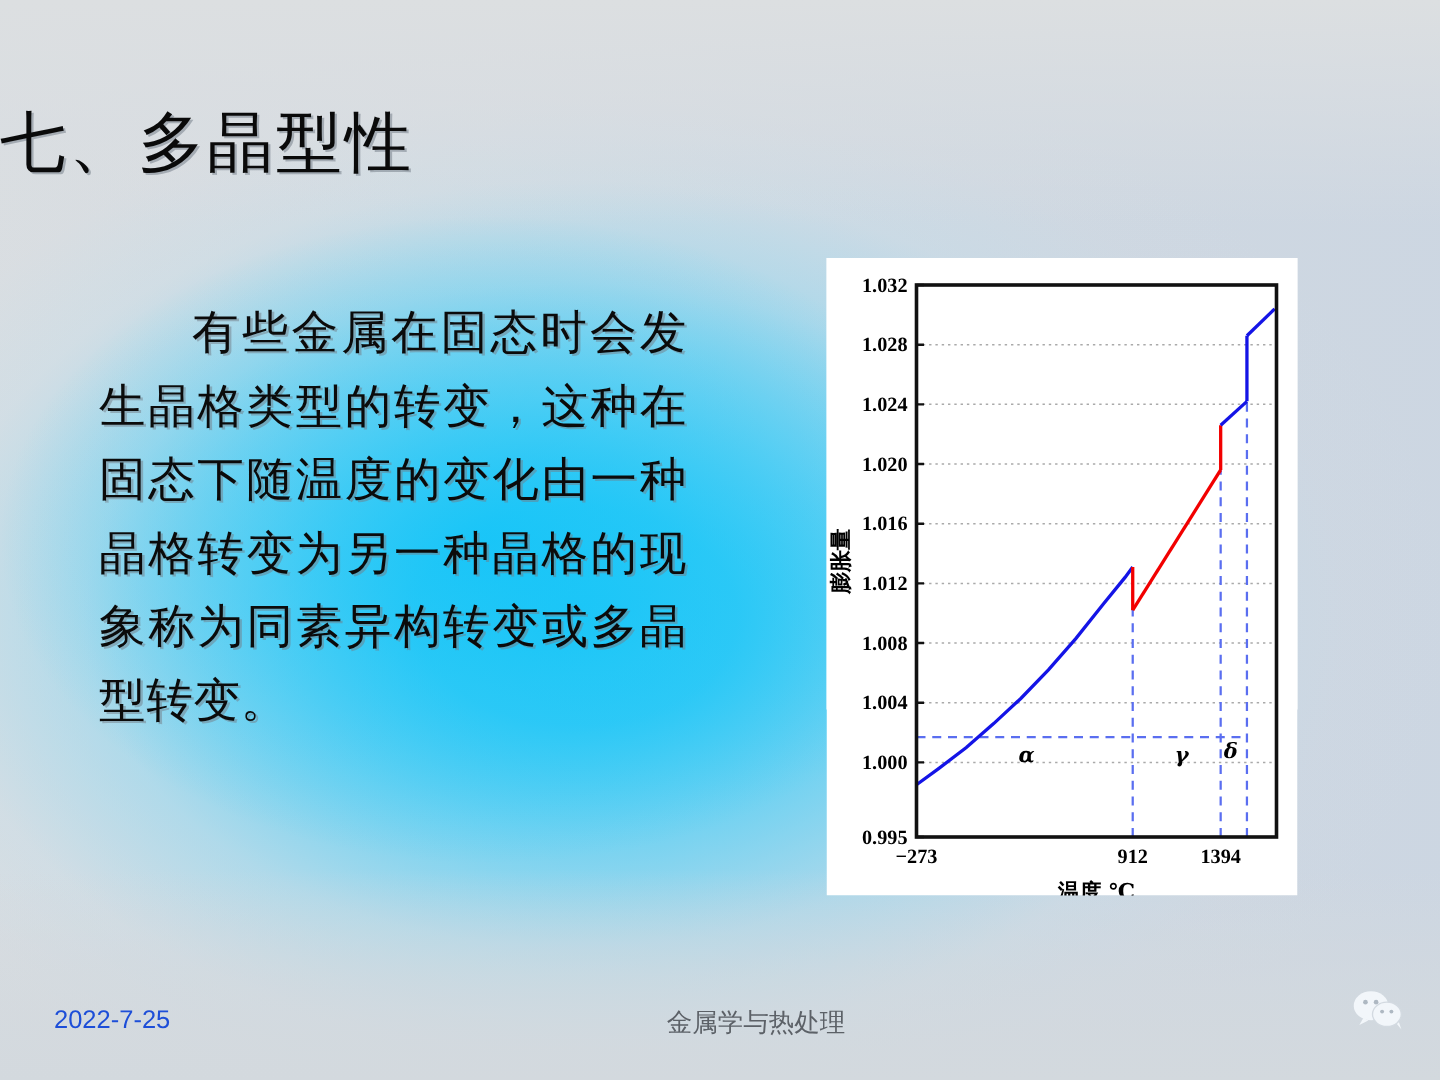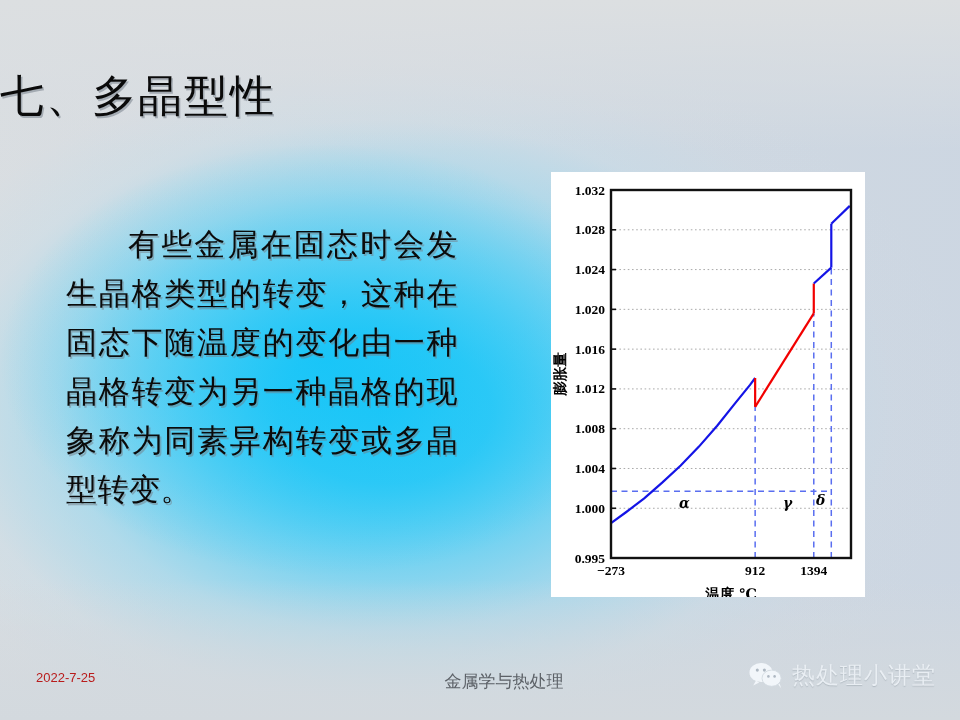--- a/index.html
+++ b/index.html
@@ -66,7 +66,6 @@
     text-justify:inter-ideograph;
     letter-spacing:0.5px;
     text-shadow:1.6px 1.6px 0 rgba(115,125,135,0.5);
-    margin-top:22px;
   }
 
   

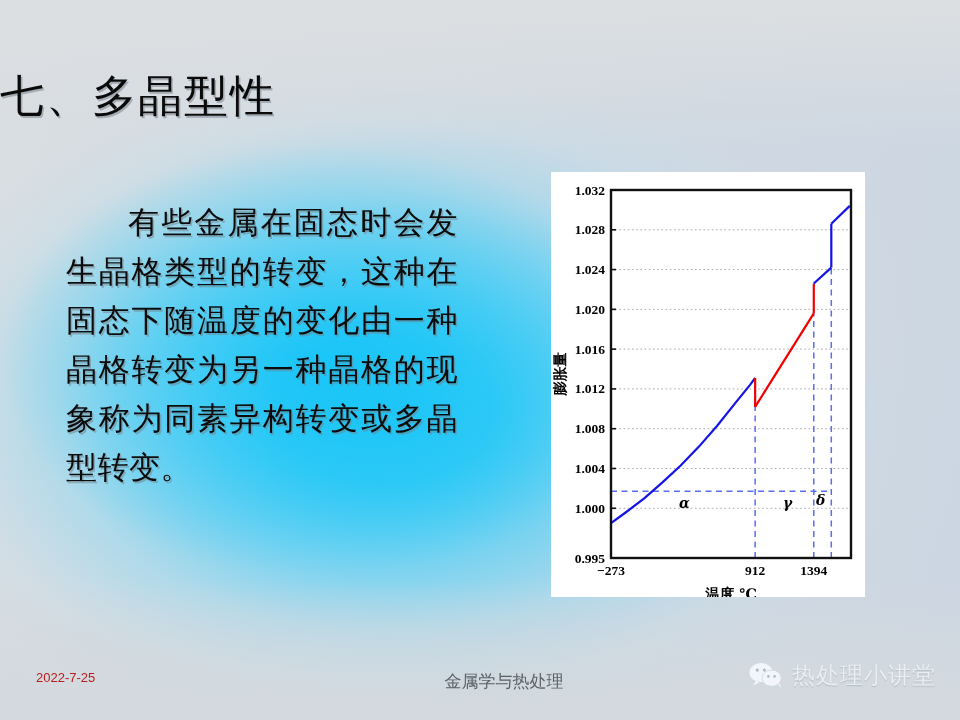--- a/index.html
+++ b/index.html
@@ -79,7 +79,7 @@
   
   #footer-date{
     position:absolute;left:36px;top:670px;
-    font-size:13px;color:#b91c1c;
+    font-size:17px;color:#1d4ed8;
     font-family:"Liberation Sans","DejaVu Sans",sans-serif;
   }
   #footer-center{

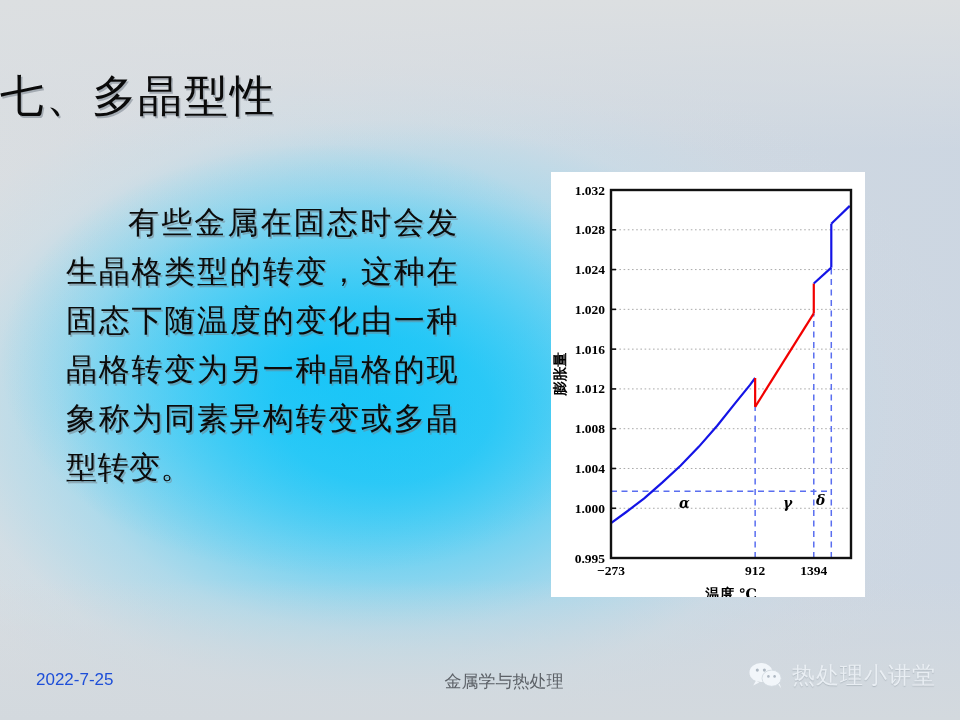--- a/index.html
+++ b/index.html
@@ -184,7 +184,6 @@
     <circle cx="19.4" cy="14.4" r="1.3" fill="#aeb8c2"></circle>
     <circle cx="25.6" cy="14.4" r="1.3" fill="#aeb8c2"></circle>
   </svg>
-  <span id="wm-text">热处理小讲堂</span>
 </div>
 
 </body></html>

